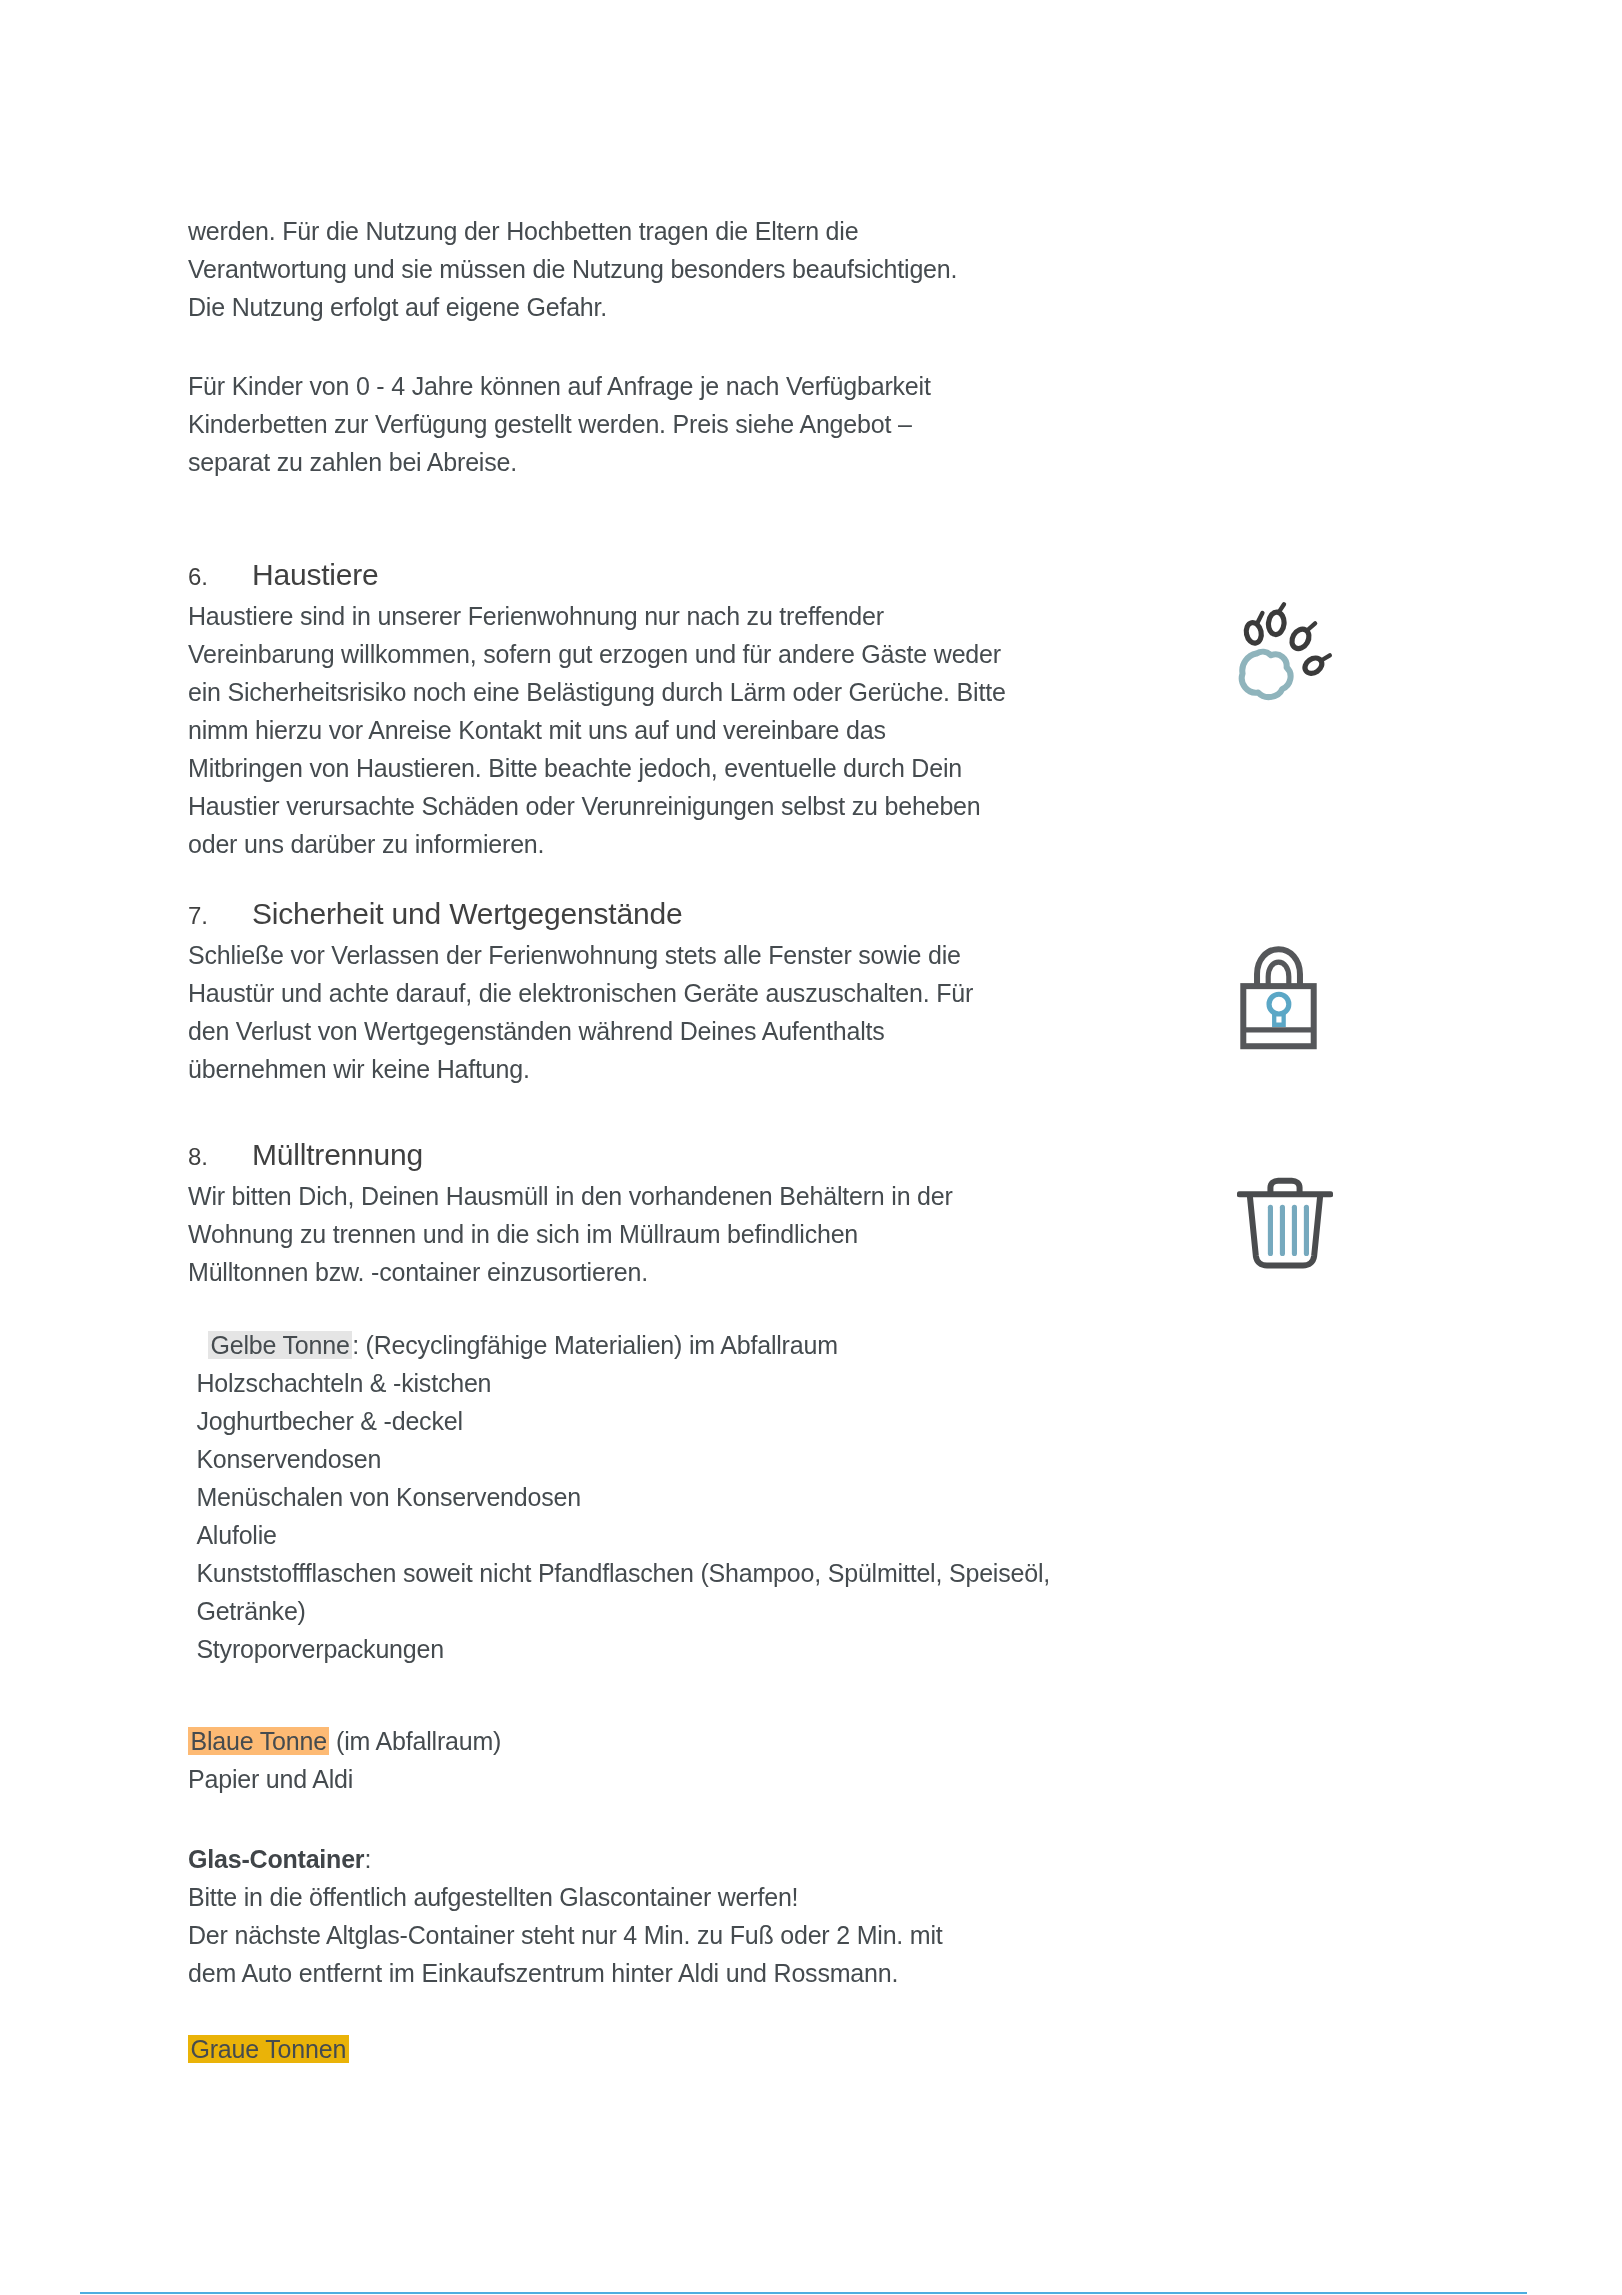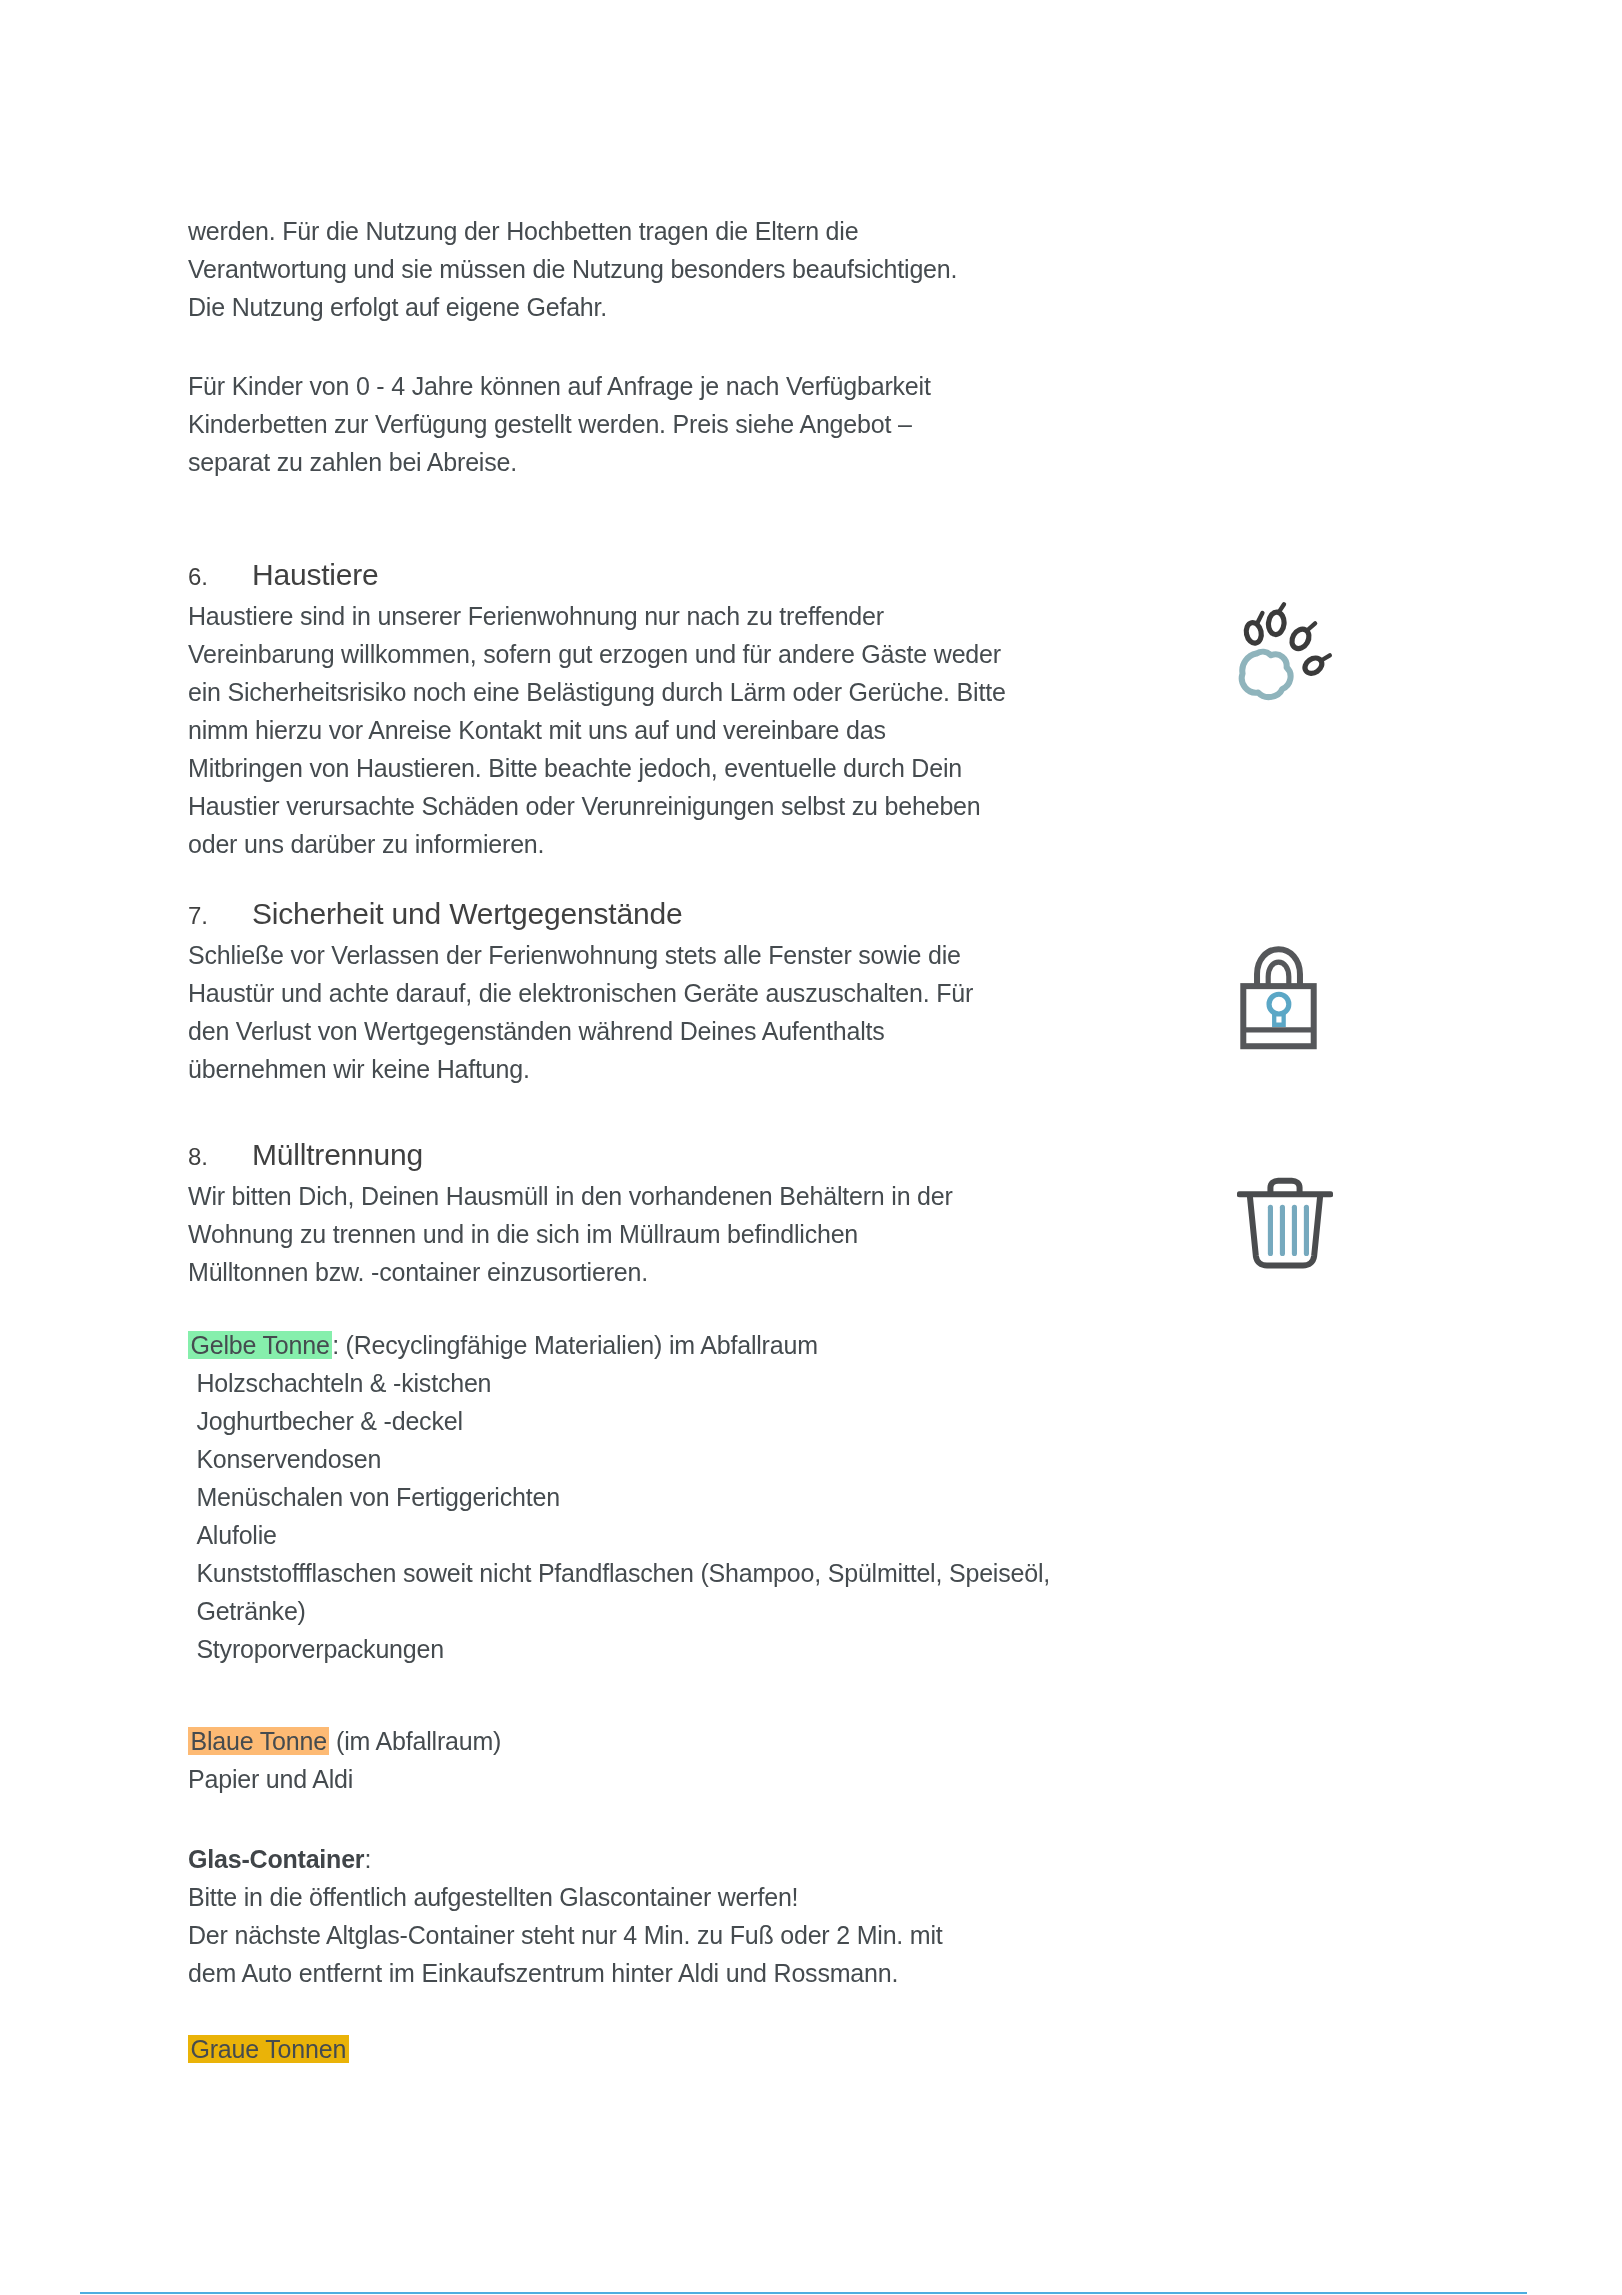--- a/index.html
+++ b/index.html
@@ -22,7 +22,7 @@
 
   .bin-line   { margin-top:35px; }
   .hl { padding:0 2.5px; }
-  .hl-yellow { background:#86efac; }
+  .hl-yellow { background:#e5e5e5;margin-left:20px; }
   .hl-cyan   { background:#fdba74; }
   .hl-gray   { background:#eab308; }
 

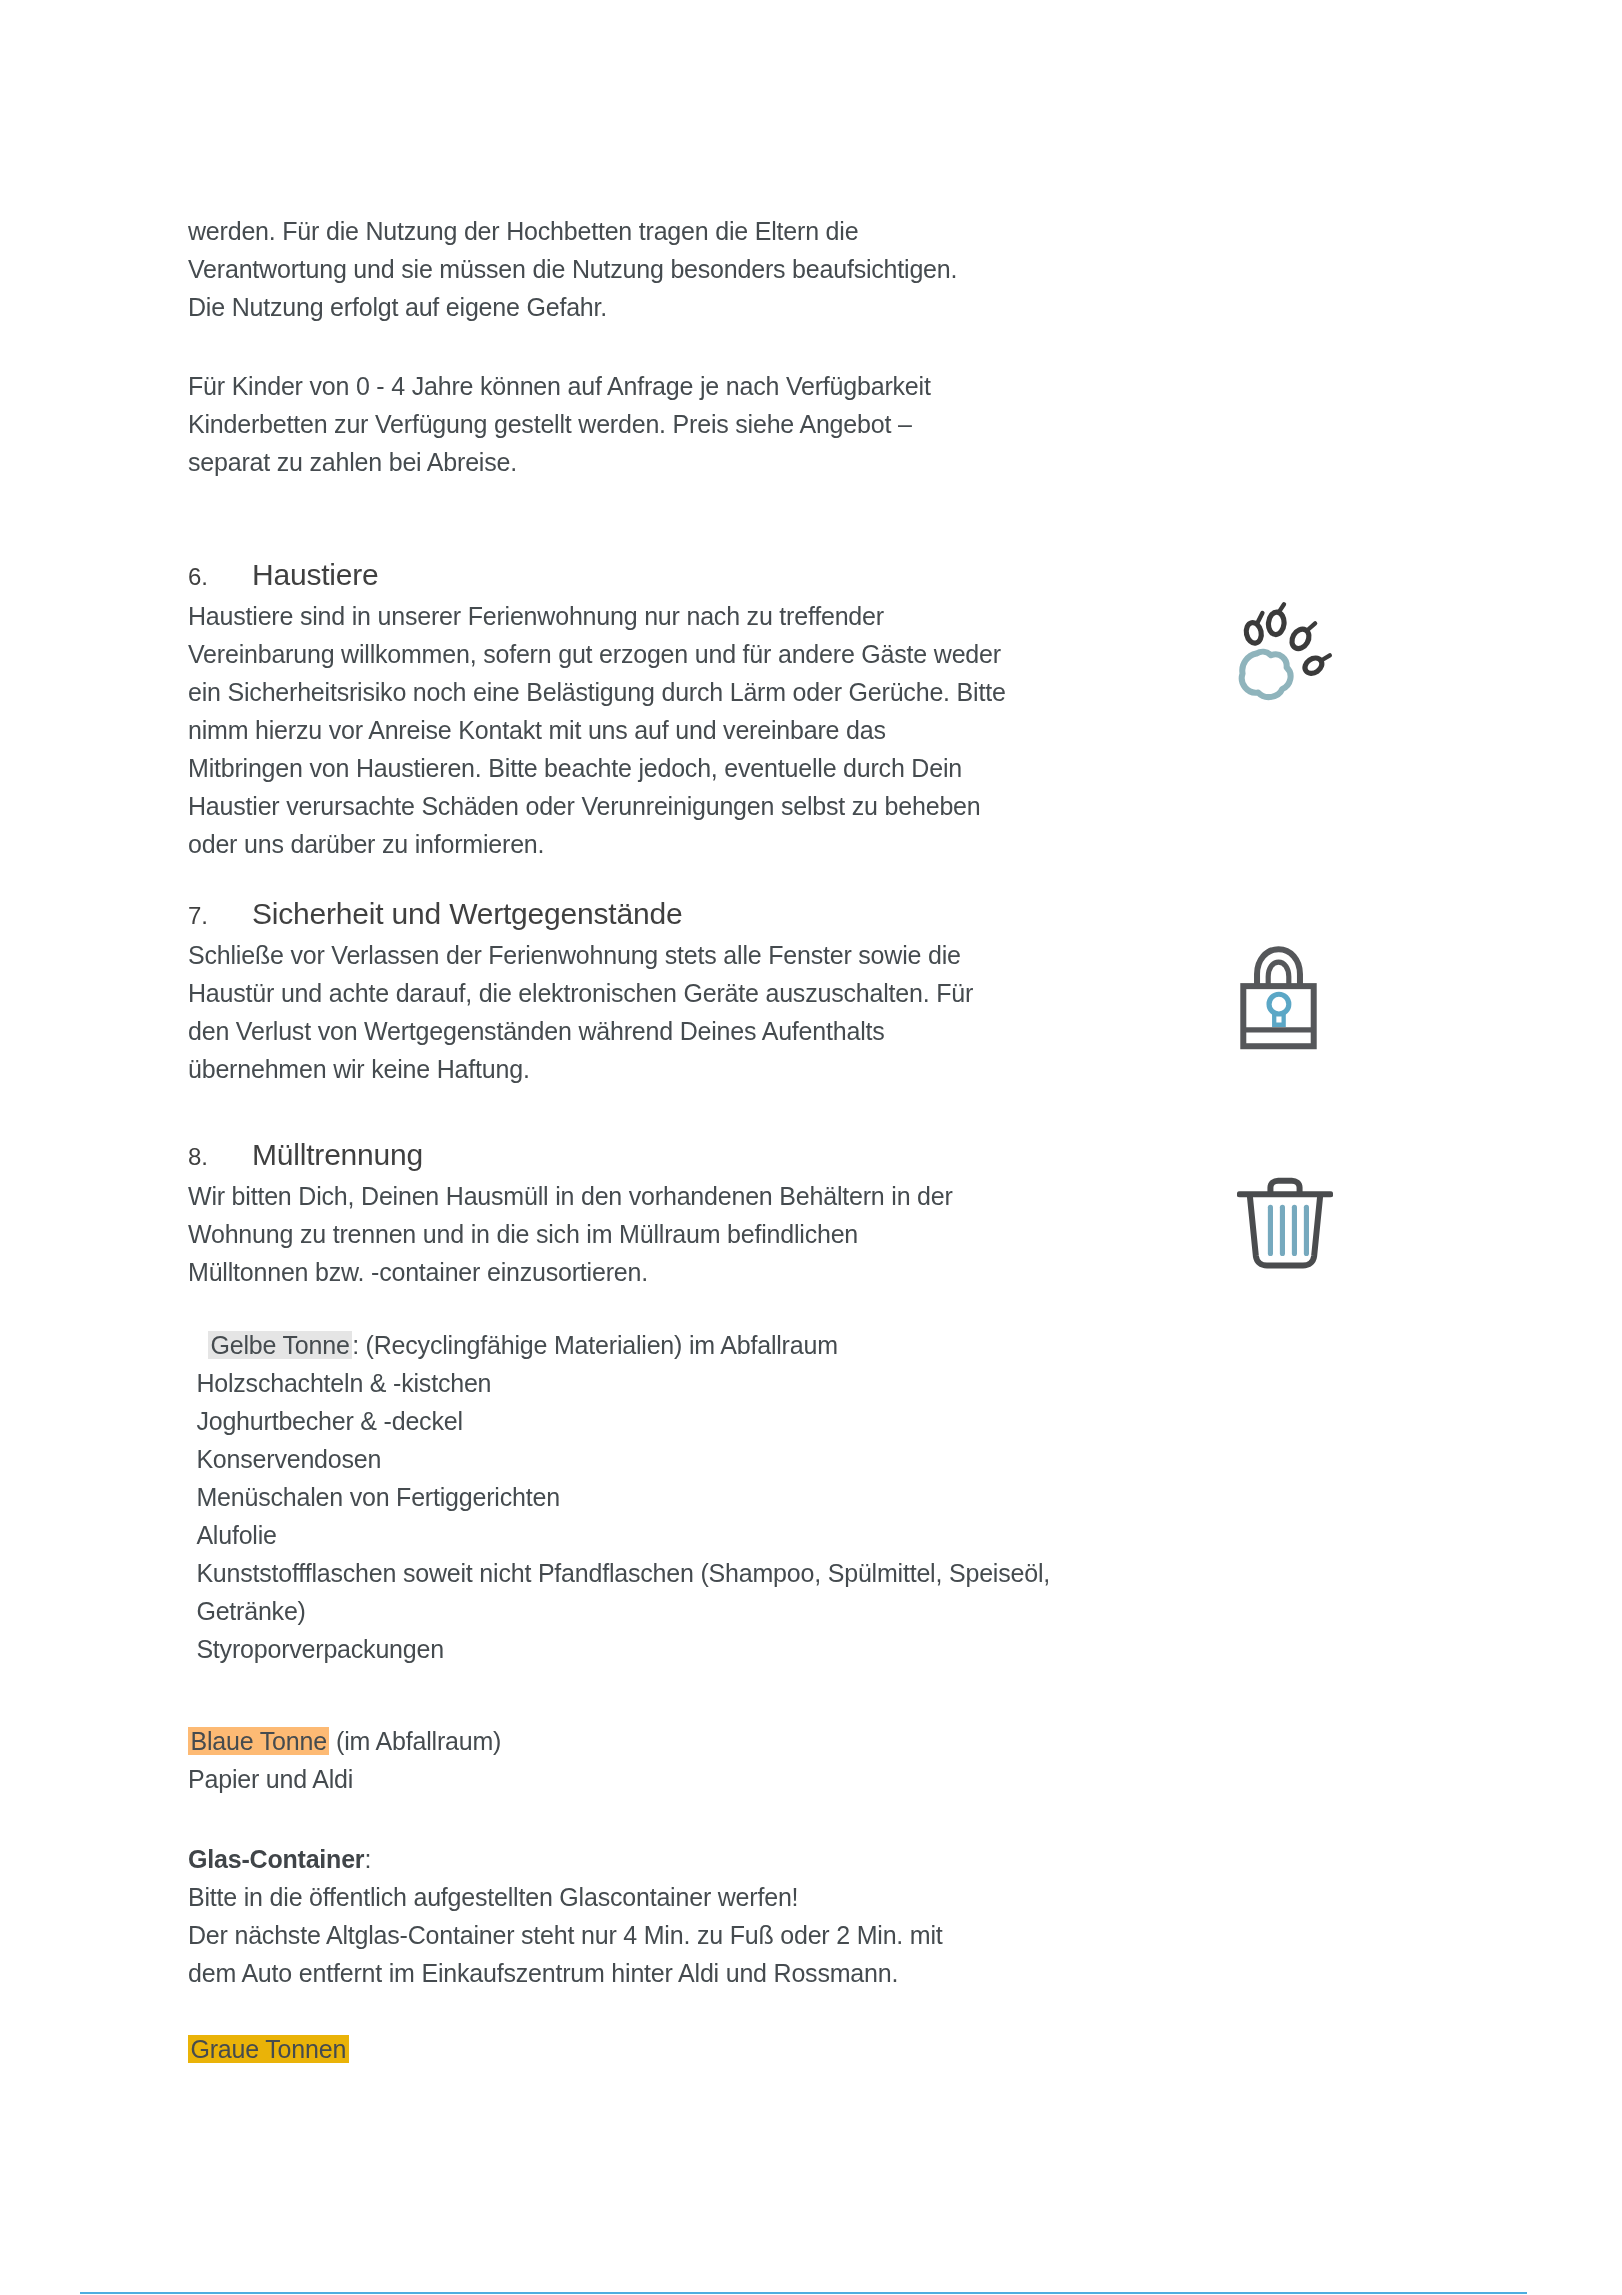--- a/index.html
+++ b/index.html
@@ -86,7 +86,7 @@
       <li>Holzschachteln &amp; -kistchen</li>
       <li>Joghurtbecher &amp; -deckel</li>
       <li>Konservendosen</li>
-      <li>Menüschalen von Fertiggerichten</li>
+      <li>Menüschalen von Konservendosen</li>
       <li>Alufolie</li>
       <li class="wrap-narrow">Kunststoffflaschen soweit nicht Pfandflaschen (Shampoo, Spülmittel, Speiseöl, Getränke)</li>
       <li>Styroporverpackungen</li>

